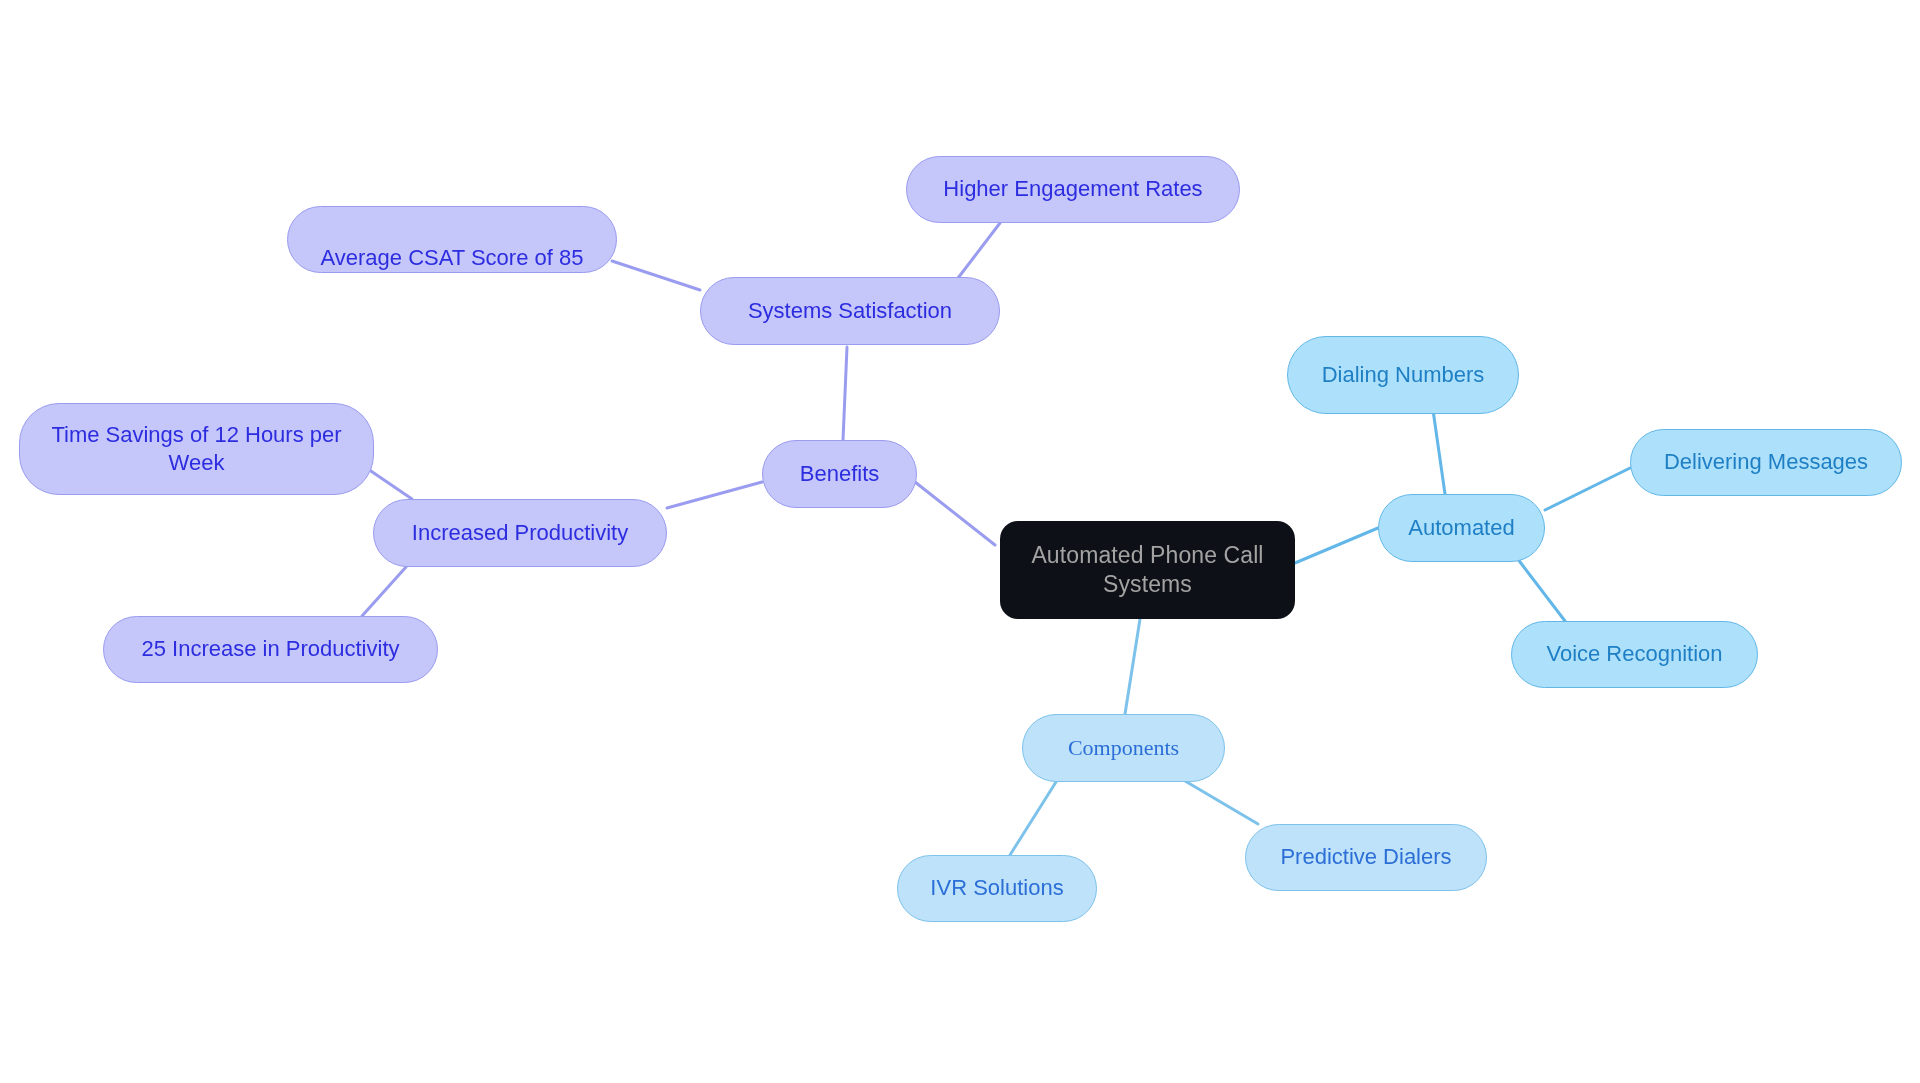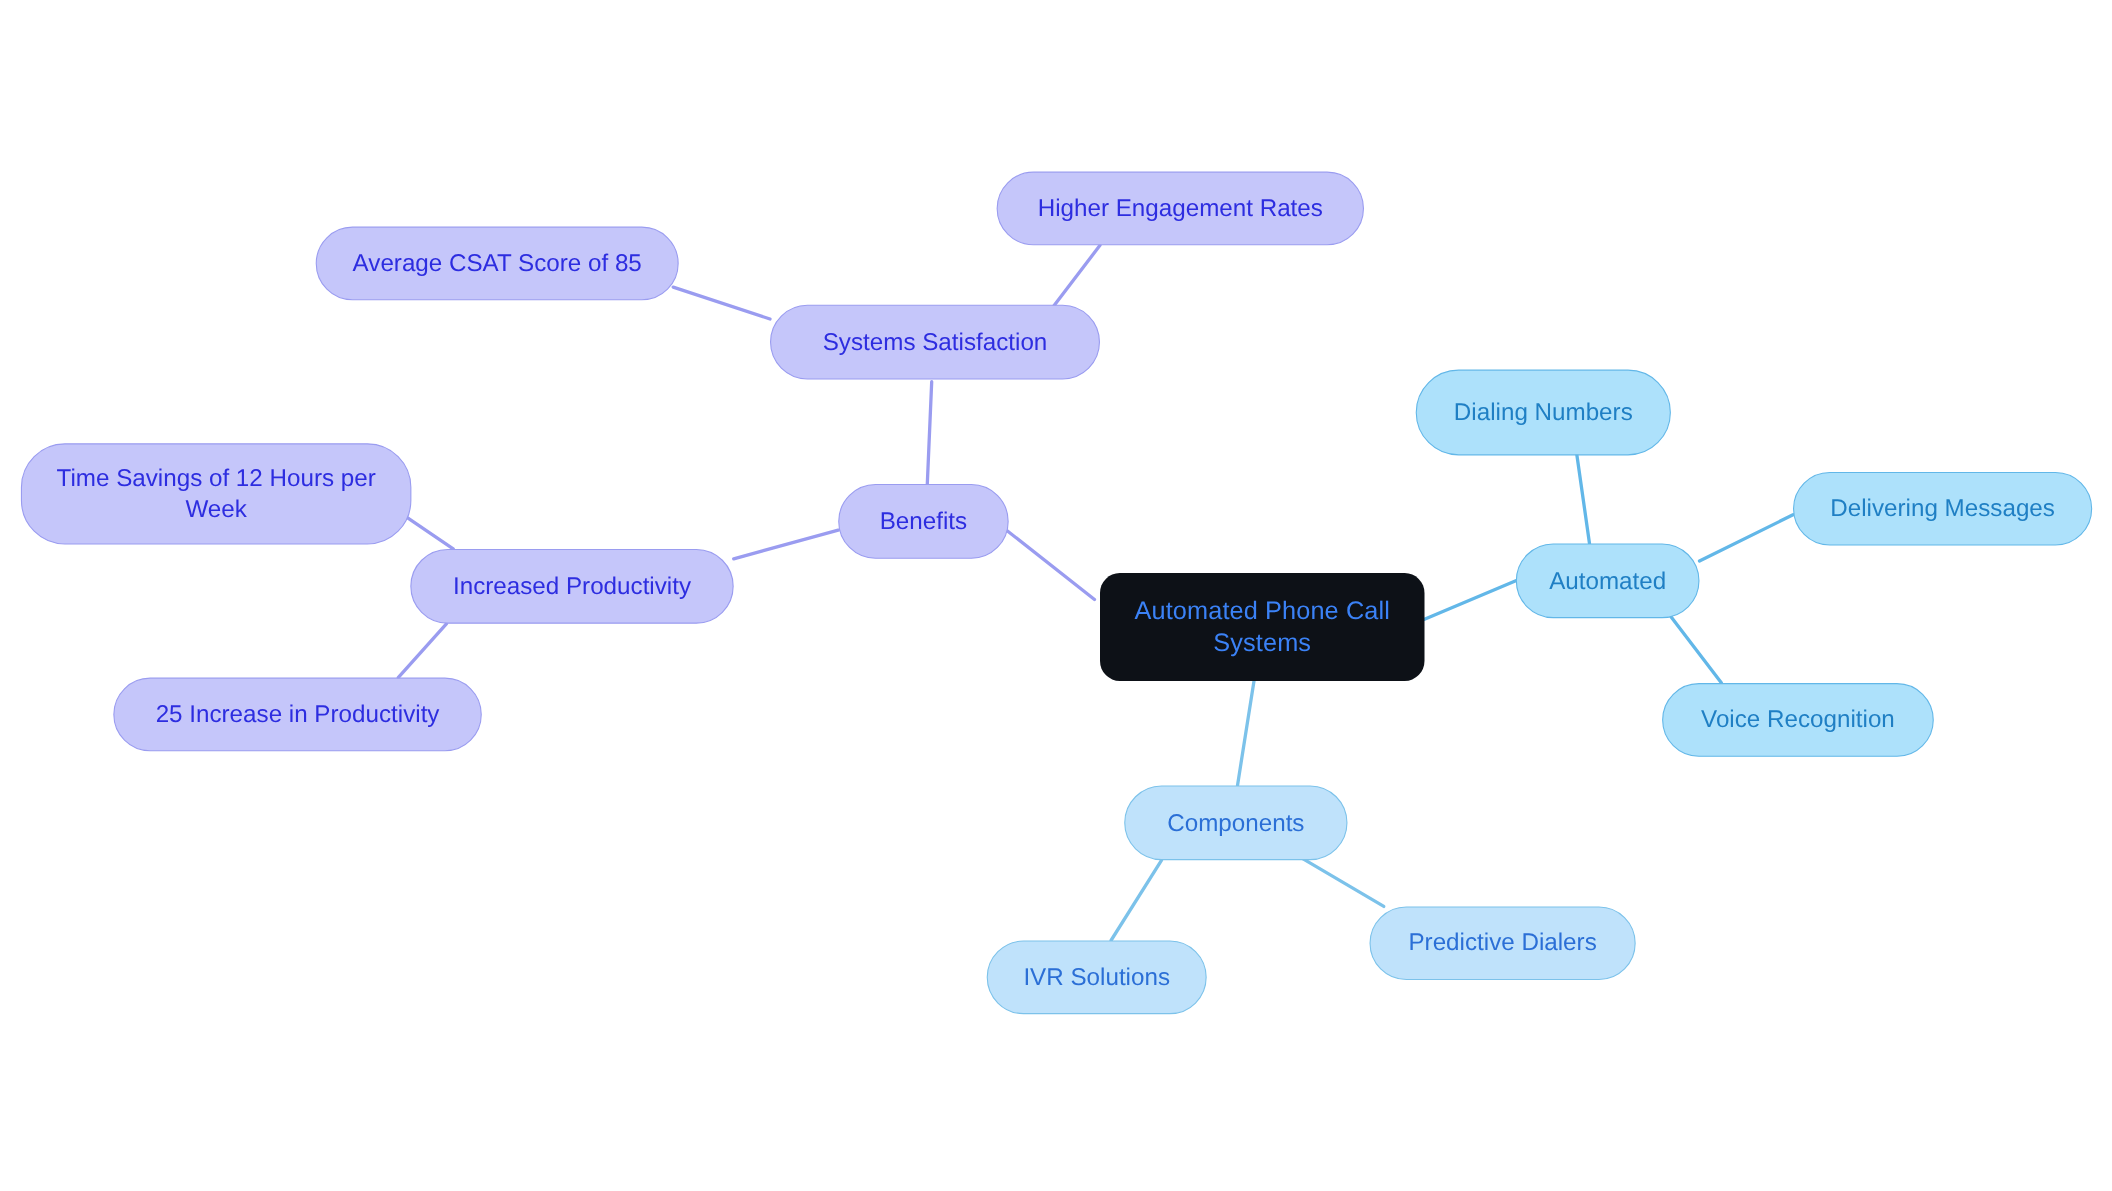--- a/index.html
+++ b/index.html
@@ -81,7 +81,7 @@
       <div class="node branch" style="left: 762px; top: 440px; width: 155px; height: 68px; background: rgb(197, 198, 250); border-color: rgb(154, 156, 240); color: rgb(45, 45, 224);"><span class="node-label">Benefits</span></div>
       <div class="node branch" style="left: 700px; top: 277px; width: 300px; height: 68px; background: rgb(197, 198, 250); border-color: rgb(154, 156, 240); color: rgb(45, 45, 224);"><span class="node-label">Systems Satisfaction</span></div>
       <div class="node leaf" style="left: 906px; top: 156px; width: 334px; height: 67px; background: rgb(197, 198, 250); border-color: rgb(154, 156, 240); color: rgb(45, 45, 224);"><span class="node-label">Higher Engagement Rates</span></div>
-      <div class="node leaf" style="left: 287px; top: 206px; width: 330px; height: 67px; background: rgb(197, 198, 250); border-color: rgb(154, 156, 240); color: rgb(45, 45, 224);"><span class="node-label">Average CSAT Score of 85</span></div>
+      <div class="node leaf" style="left: 287px; top: 206px; width: 330px; height: 67px; background: rgb(197, 198, 250); border-color: rgb(154, 156, 240); color: rgb(45, 45, 224); align-items: flex-end;"><span class="node-label">Average CSAT Score of 85</span></div>
       <div class="node branch" style="left: 373px; top: 499px; width: 294px; height: 68px; background: rgb(197, 198, 250); border-color: rgb(154, 156, 240); color: rgb(45, 45, 224);"><span class="node-label">Increased Productivity</span></div>
       <div class="node leaf multiline" style="left: 19px; top: 359px; width: 355px; height: 92px; background: rgb(197, 198, 250); border-color: rgb(154, 156, 240); color: rgb(45, 45, 224); margin-top: 44px;"><span class="node-label">Time Savings of 12 Hours per Week</span></div>
       <div class="node leaf" style="left: 103px; top: 616px; width: 335px; height: 67px; background: rgb(197, 198, 250); border-color: rgb(154, 156, 240); color: rgb(45, 45, 224);"><span class="node-label">25 Increase in Productivity</span></div>

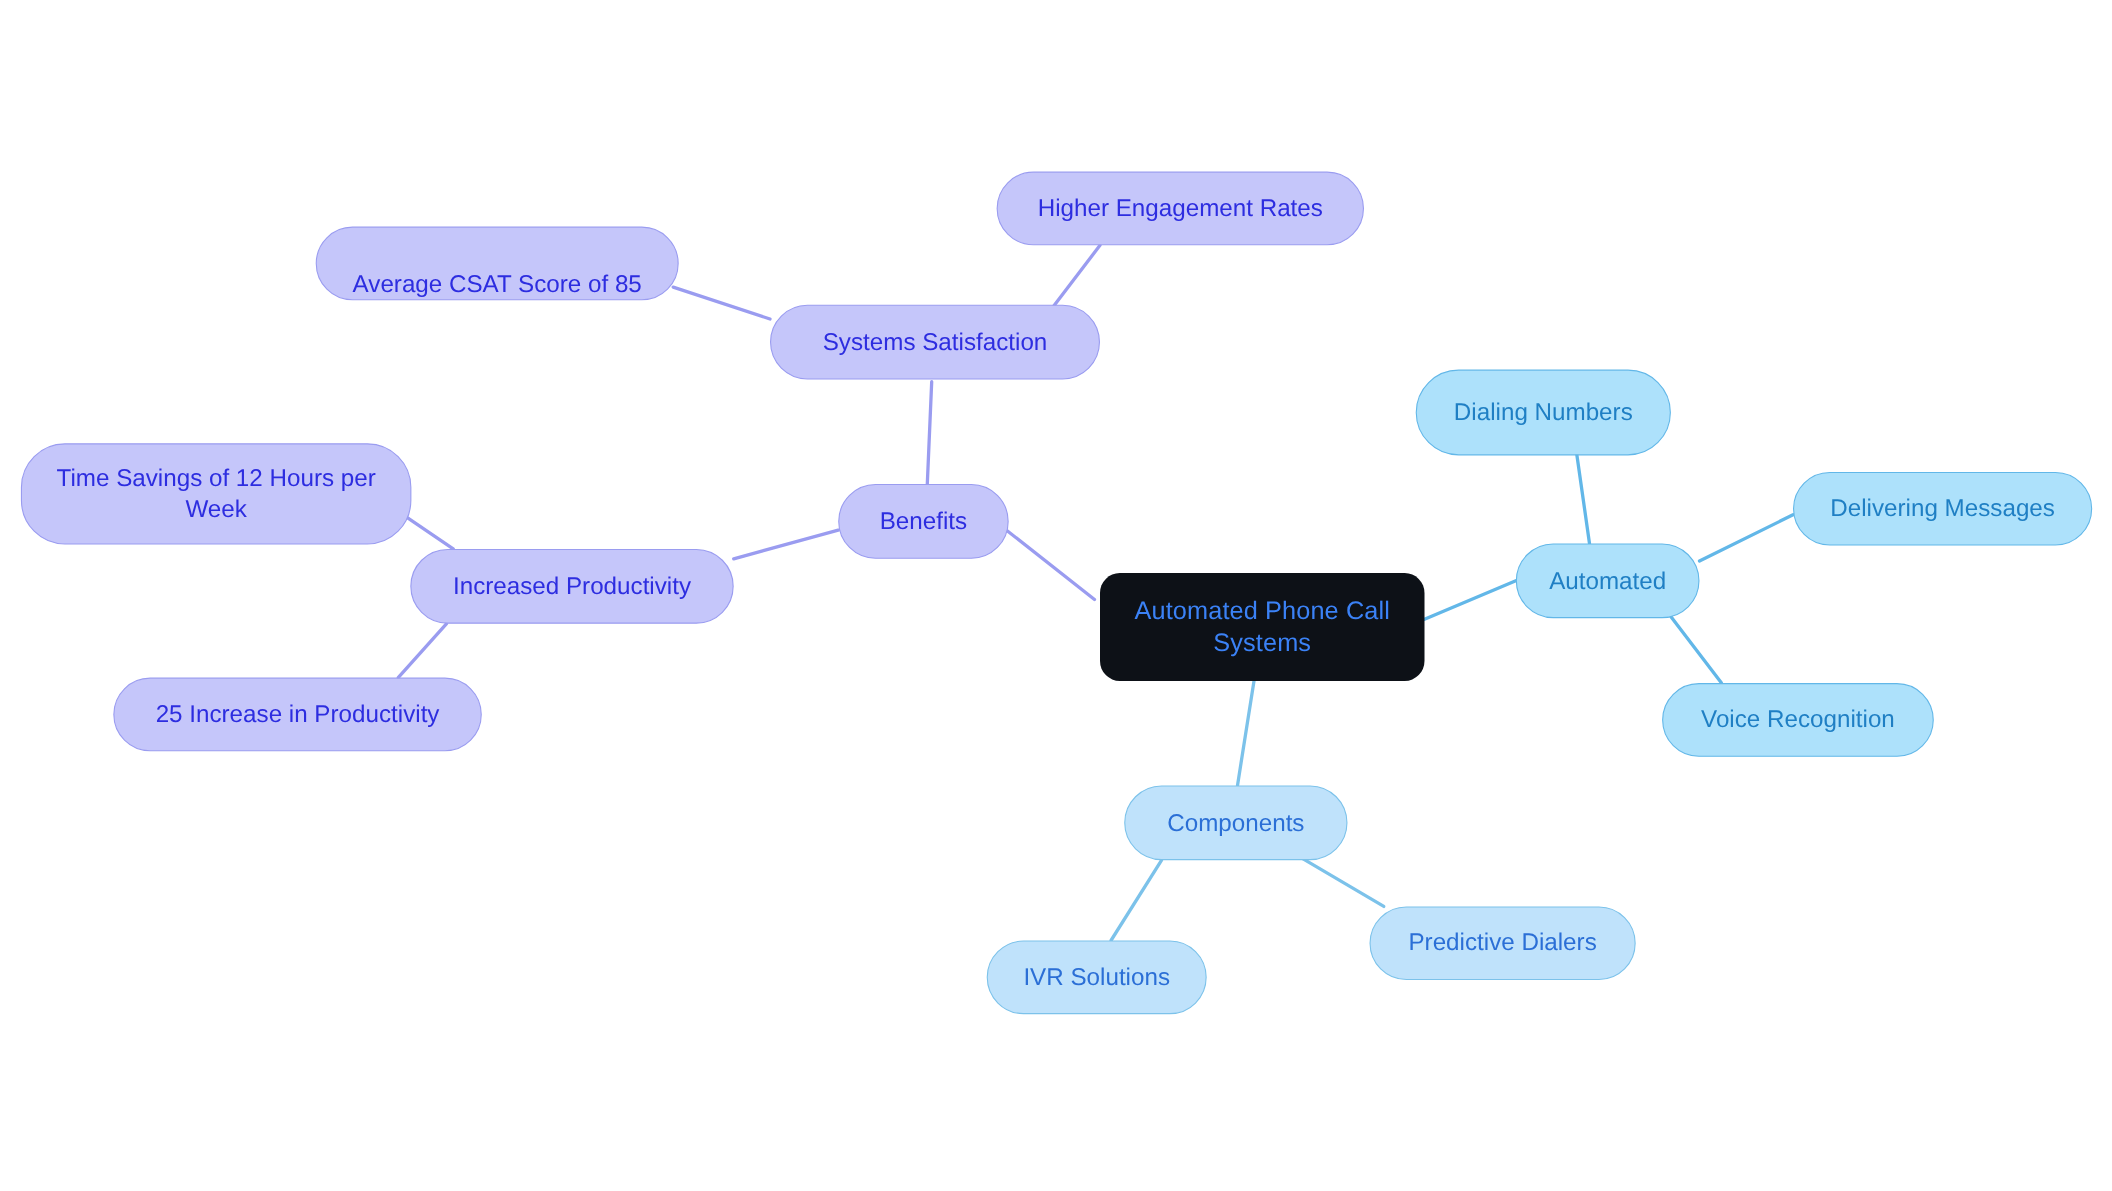--- a/index.html
+++ b/index.html
@@ -77,7 +77,7 @@
       <line x1="1180" y1="778" x2="1258" y2="824" stroke="#7cc2ea" stroke-width="3" stroke-linecap="round"></line>
     </svg>
   <div id="node-layer">
-      <div class="node root" style="left: 1000px; top: 521px; width: 295px; height: 98px; background: rgb(13, 17, 23); border-color: rgb(13, 17, 23); color: #3b82f6;"><span class="node-label">Automated Phone Call Systems</span></div>
+      <div class="node root" style="left: 1000px; top: 521px; width: 295px; height: 98px; background: rgb(13, 17, 23); border-color: rgb(13, 17, 23); color: #a3a3a3;"><span class="node-label">Automated Phone Call Systems</span></div>
       <div class="node branch" style="left: 762px; top: 440px; width: 155px; height: 68px; background: rgb(197, 198, 250); border-color: rgb(154, 156, 240); color: rgb(45, 45, 224);"><span class="node-label">Benefits</span></div>
       <div class="node branch" style="left: 700px; top: 277px; width: 300px; height: 68px; background: rgb(197, 198, 250); border-color: rgb(154, 156, 240); color: rgb(45, 45, 224);"><span class="node-label">Systems Satisfaction</span></div>
       <div class="node leaf" style="left: 906px; top: 156px; width: 334px; height: 67px; background: rgb(197, 198, 250); border-color: rgb(154, 156, 240); color: rgb(45, 45, 224);"><span class="node-label">Higher Engagement Rates</span></div>

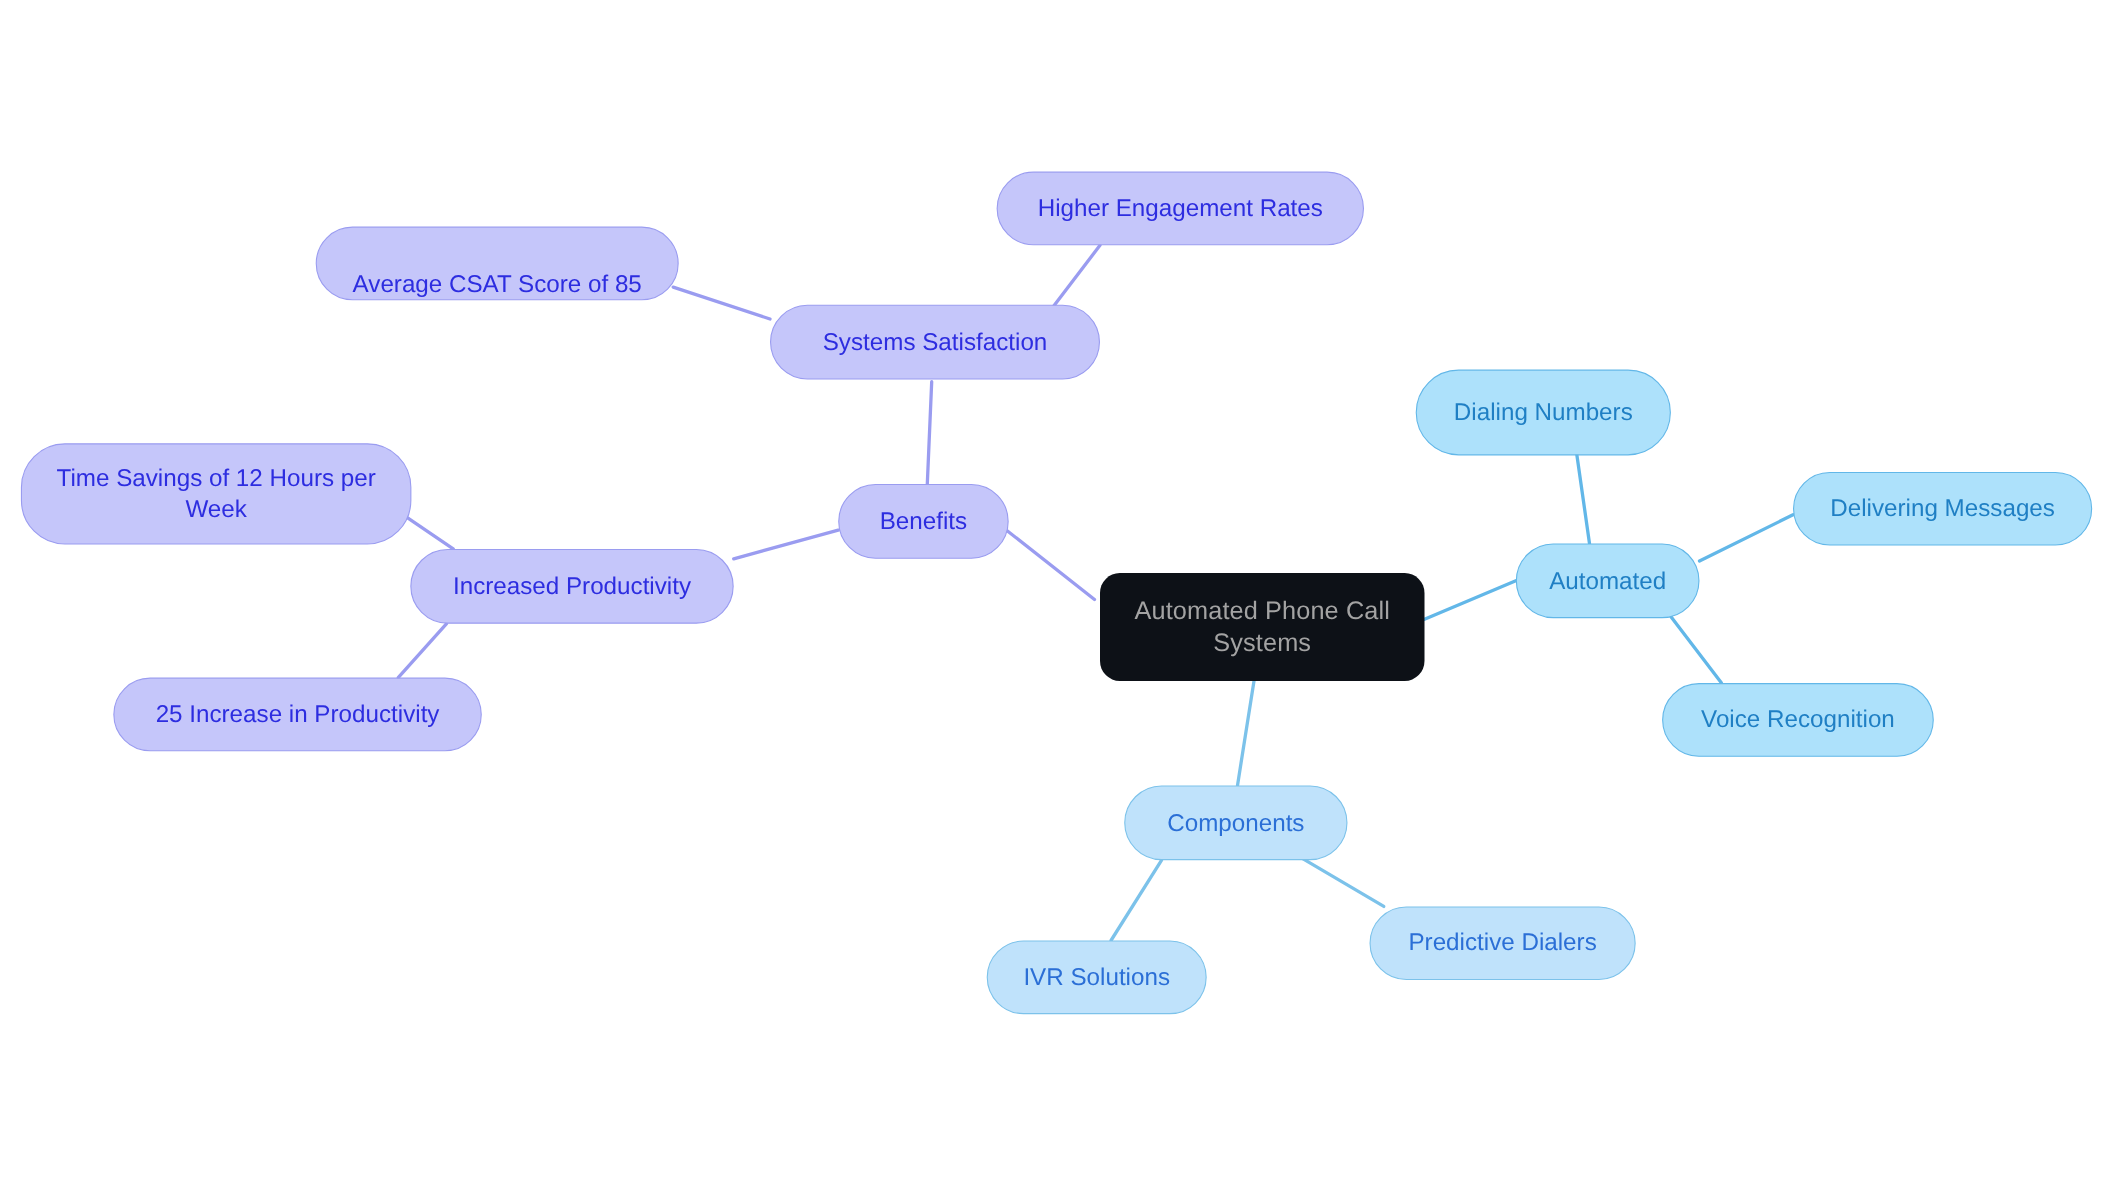--- a/index.html
+++ b/index.html
@@ -89,7 +89,7 @@
       <div class="node branch" style="left: 1287px; top: 336px; width: 232px; height: 78px; background: rgb(173, 225, 251); border-color: rgb(98, 183, 232); color: rgb(31, 127, 196);"><span class="node-label">Dialing Numbers</span></div>
       <div class="node branch" style="left: 1630px; top: 429px; width: 272px; height: 67px; background: rgb(173, 225, 251); border-color: rgb(98, 183, 232); color: rgb(31, 127, 196);"><span class="node-label">Delivering Messages</span></div>
       <div class="node branch" style="left: 1511px; top: 621px; width: 247px; height: 67px; background: rgb(173, 225, 251); border-color: rgb(98, 183, 232); color: rgb(31, 127, 196);"><span class="node-label">Voice Recognition</span></div>
-      <div class="node leaf" style="left: 1022px; top: 714px; width: 203px; height: 68px; background: rgb(191, 226, 251); border-color: rgb(124, 194, 234); color: rgb(43, 111, 214);"><span class="node-label">Components</span></div>
+      <div class="node leaf" style="left: 1022px; top: 714px; width: 203px; height: 68px; background: rgb(191, 226, 251); border-color: rgb(124, 194, 234); color: rgb(43, 111, 214); font-family: Liberation Serif, serif;"><span class="node-label">Components</span></div>
       <div class="node leaf" style="left: 897px; top: 855px; width: 200px; height: 67px; background: rgb(191, 226, 251); border-color: rgb(124, 194, 234); color: rgb(43, 111, 214);"><span class="node-label">IVR Solutions</span></div>
       <div class="node leaf" style="left: 1245px; top: 824px; width: 242px; height: 67px; background: rgb(191, 226, 251); border-color: rgb(124, 194, 234); color: rgb(43, 111, 214);"><span class="node-label">Predictive Dialers</span></div>
     </div>

